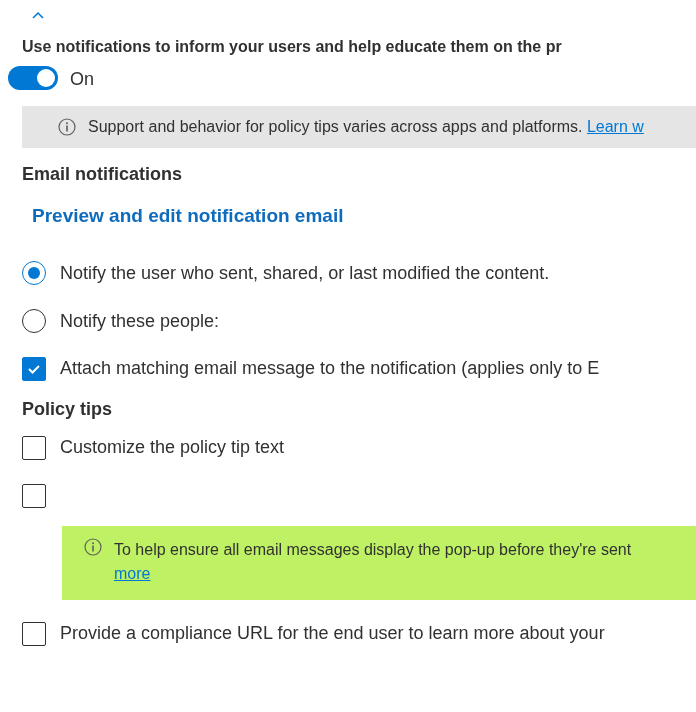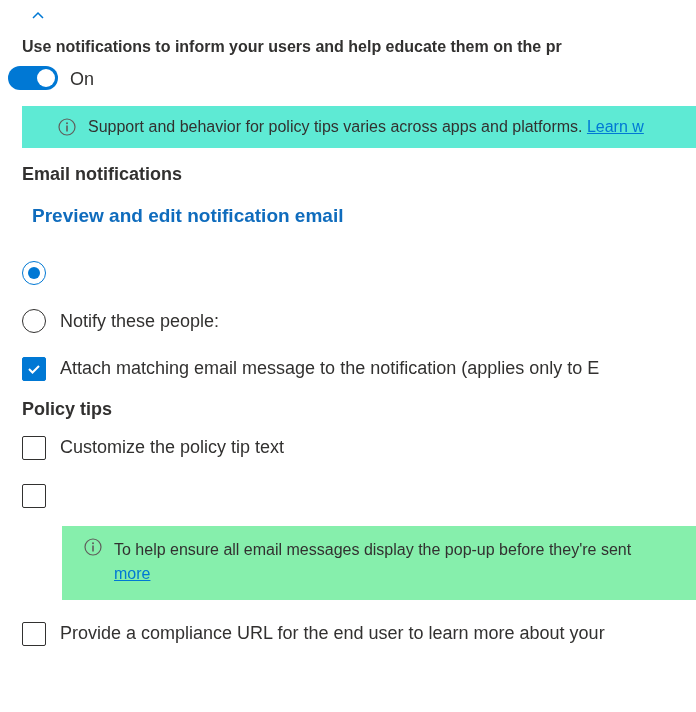--- a/index.html
+++ b/index.html
@@ -70,7 +70,7 @@
       color: #323130;
     }
     .info-banner {
-      background: #5eead4;
+      background: #e5e5e5;
       display: flex;
       align-items: center;
       gap: 12px;

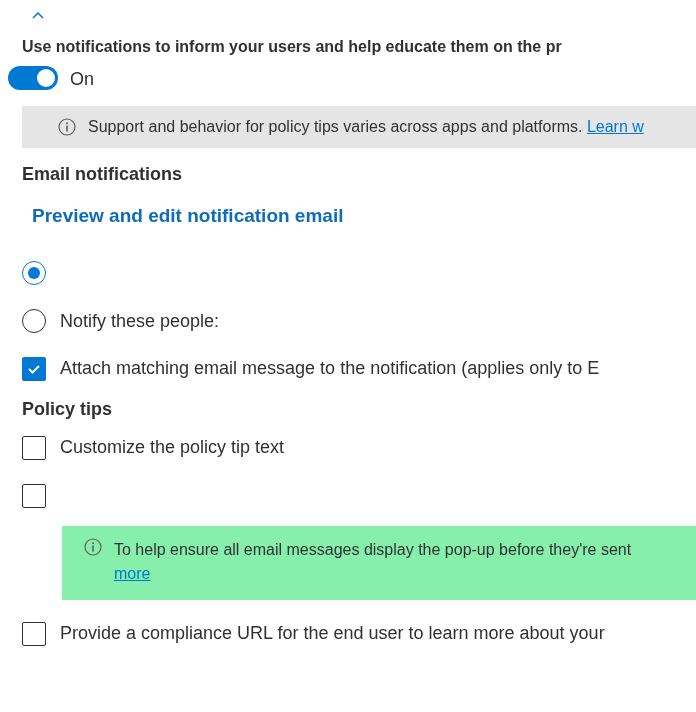--- a/index.html
+++ b/index.html
@@ -234,6 +234,7 @@
   <div class="radio selected">
     <div class="radio-dot"></div>
   </div>
+  <span class="radio-label">Notify the user who sent, shared, or last modified the content.</span>
 </div>
 
 <div class="radio-row">

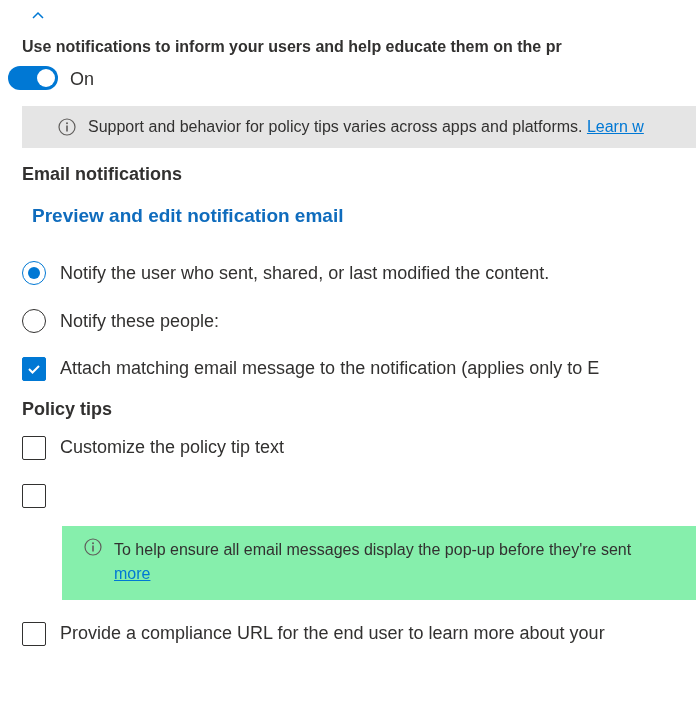--- a/index.html
+++ b/index.html
@@ -173,7 +173,7 @@
       padding: 0 22px 10px 22px;
     }
     .nested-info-banner {
-      background: #86efac;
+      background: #bef264;
       display: flex;
       align-items: flex-start;
       gap: 12px;

